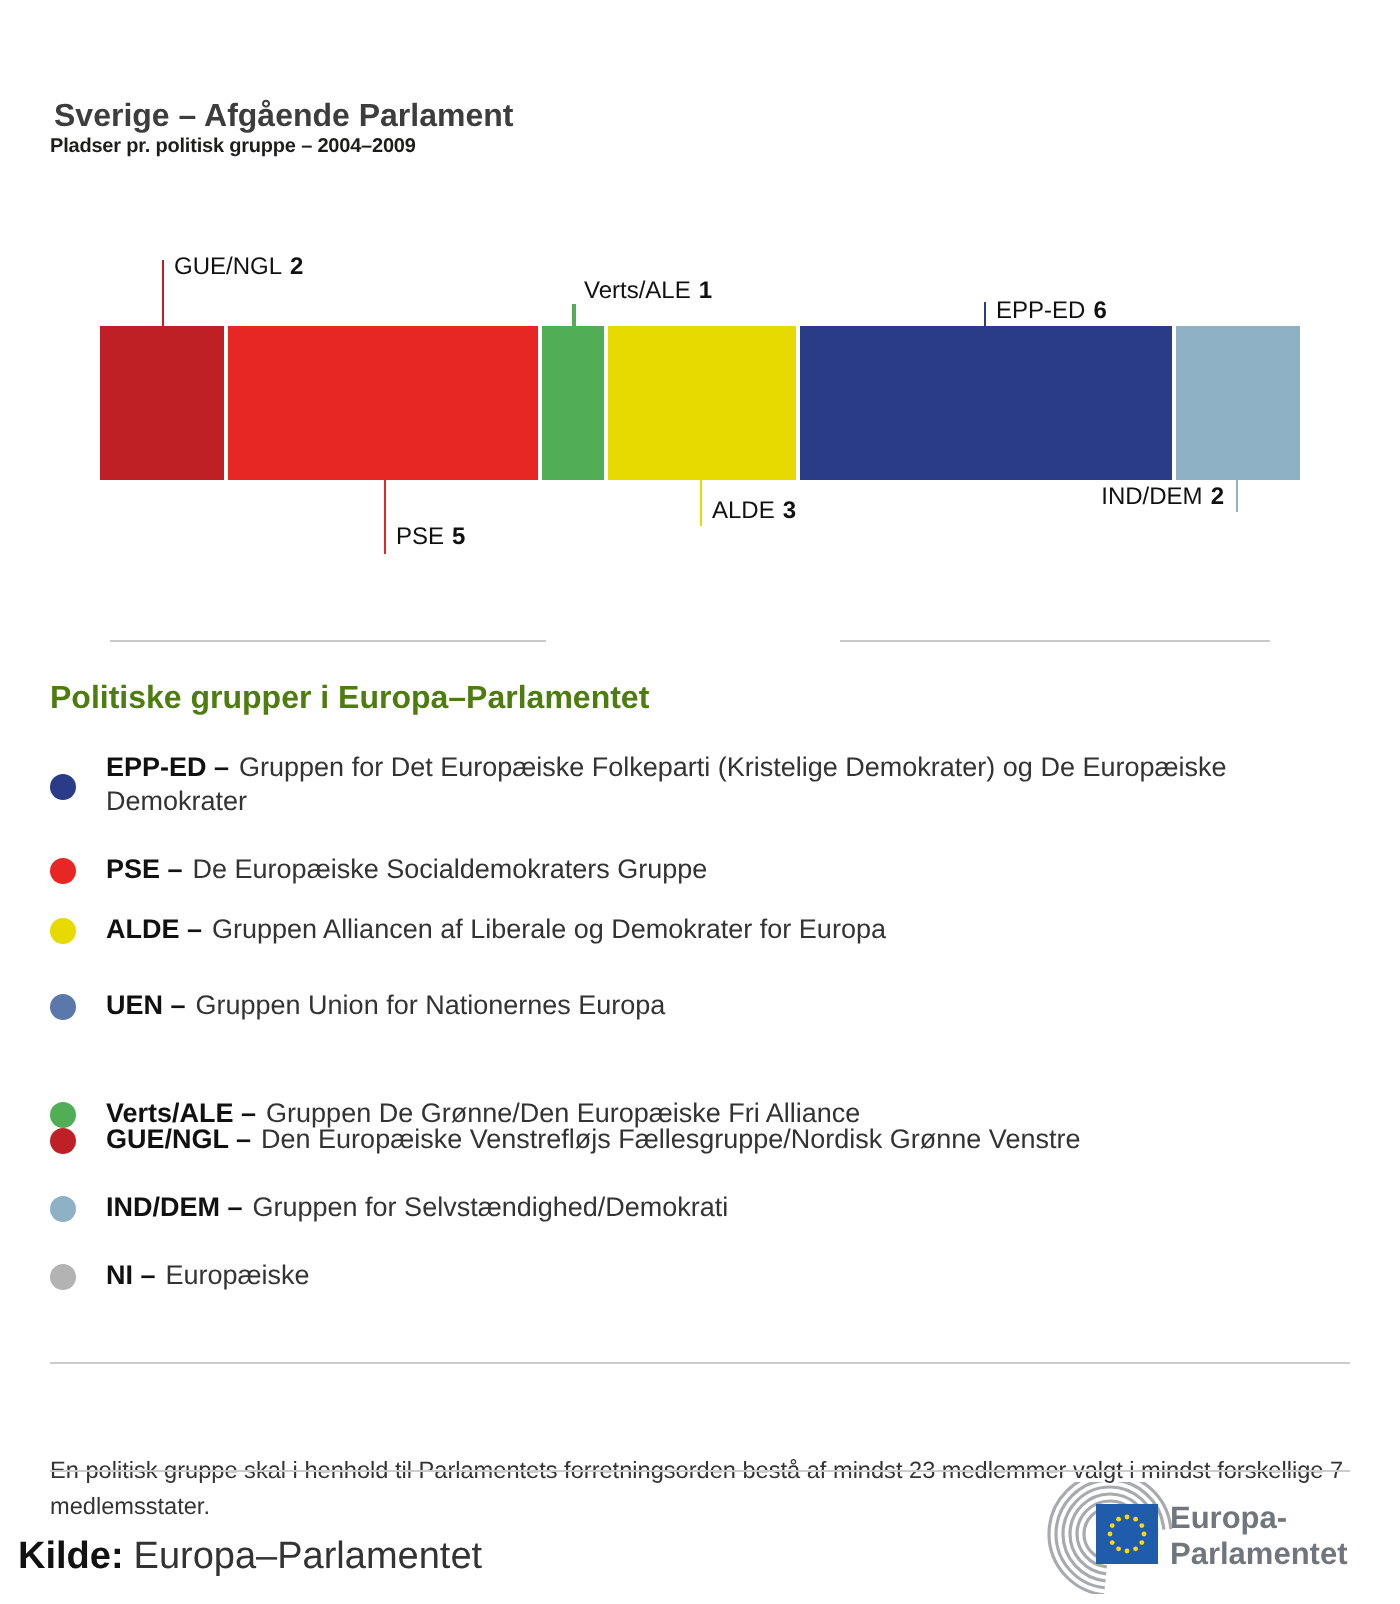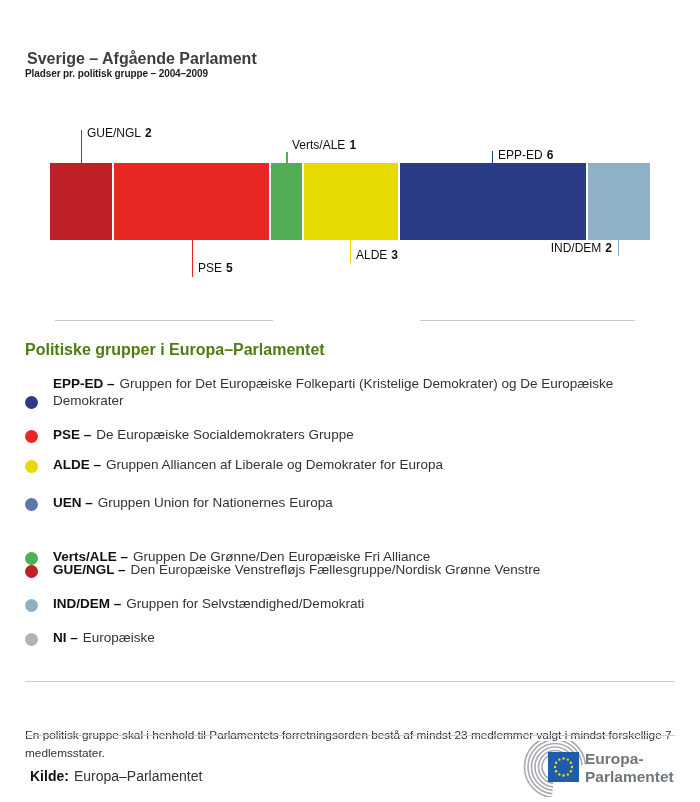--- a/index.html
+++ b/index.html
@@ -51,7 +51,7 @@
     left: 25px; top: 341px;
     font-size: 16px; font-weight: 700; color: #4d7c0f;
   }
-  .legend-row { position: absolute; left: 25px; display: flex; align-items: flex-end; }
+  .legend-row { position: absolute; left: 25px; display: flex; align-items: center; }
   .dot { width: 13px; height: 13px; border-radius: 50%; flex: none; margin-top: 2px; }
   .legend-text { margin-left: 15px; width: 620px; font-size: 13.5px; line-height: 17px; color: #333; }
   .legend-text b { color: #111; margin-right: 5px; }

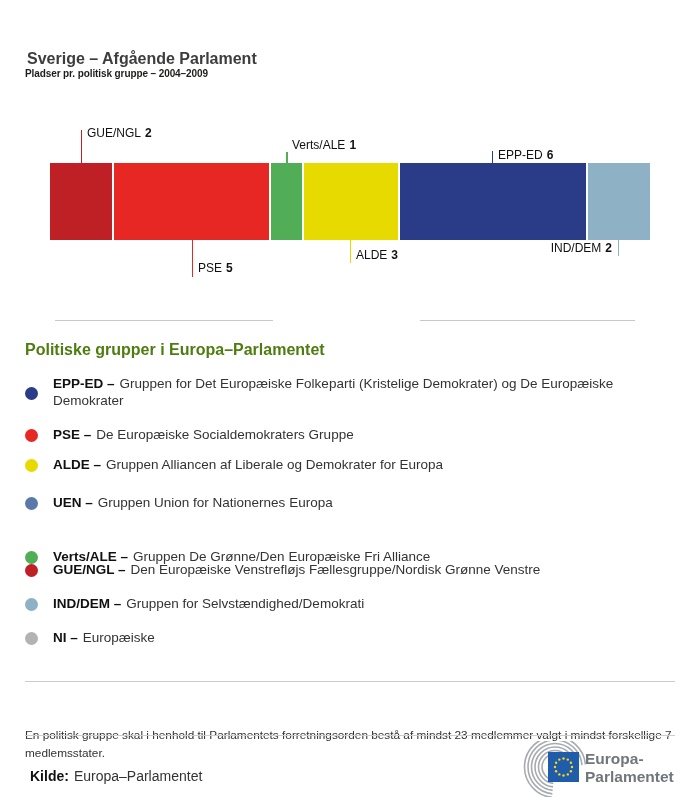--- a/index.html
+++ b/index.html
@@ -61,7 +61,7 @@
     left: 25px; top: 691px; width: 650px;
     font-size: 11.8px; line-height: 17.5px; color: #333; margin-top: 36px;
   }
-  .source { left: 30px; top: 768px; font-size: 14px; color: #333; }
+  .source { left: 9px; top: 768px; font-size: 19px; color: #333; }
   .source b { color: #111; margin-right: 5px; }
 
   .logo { left: 515px; top: 741px; width: 175px; height: 56px; }

